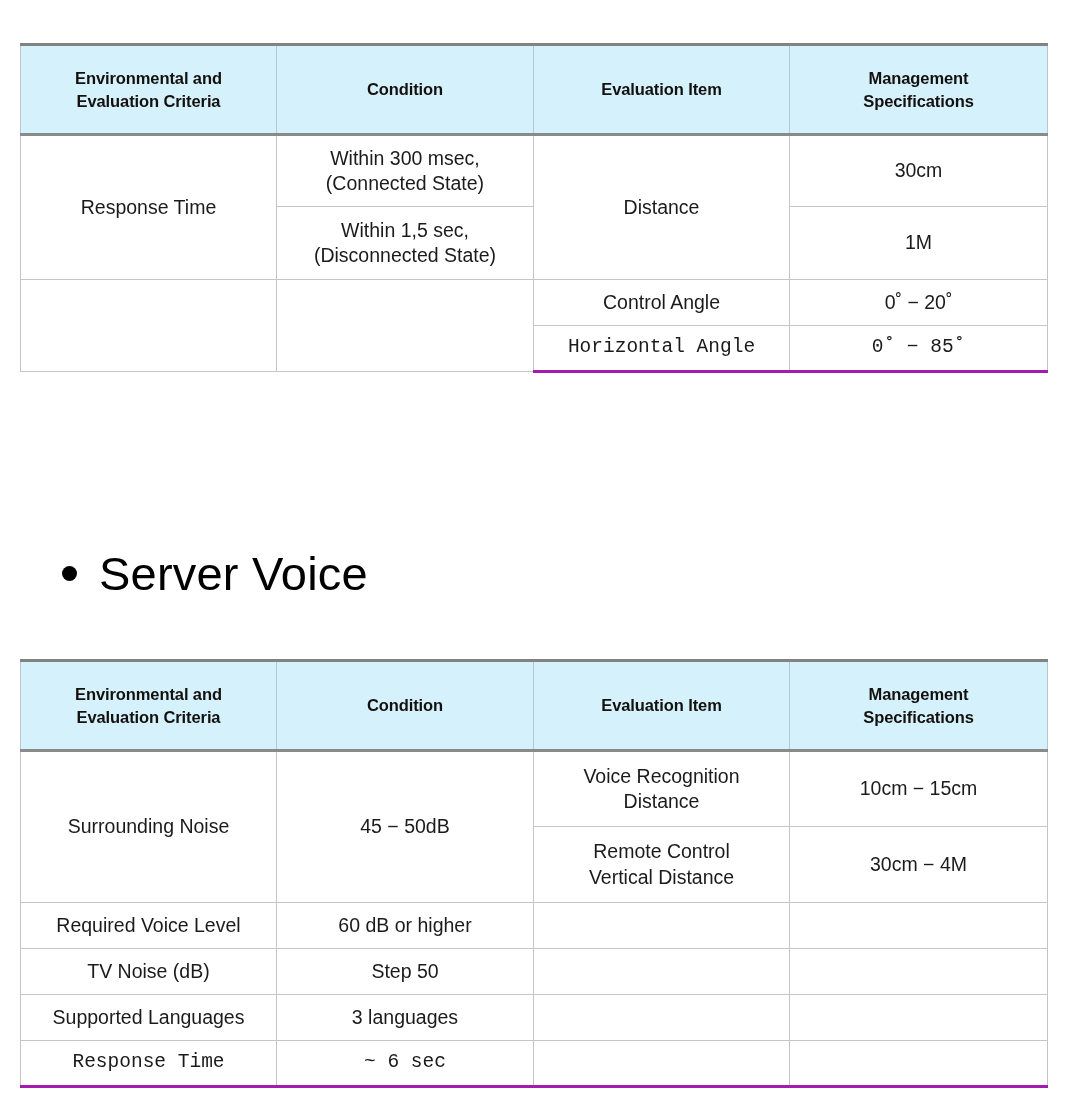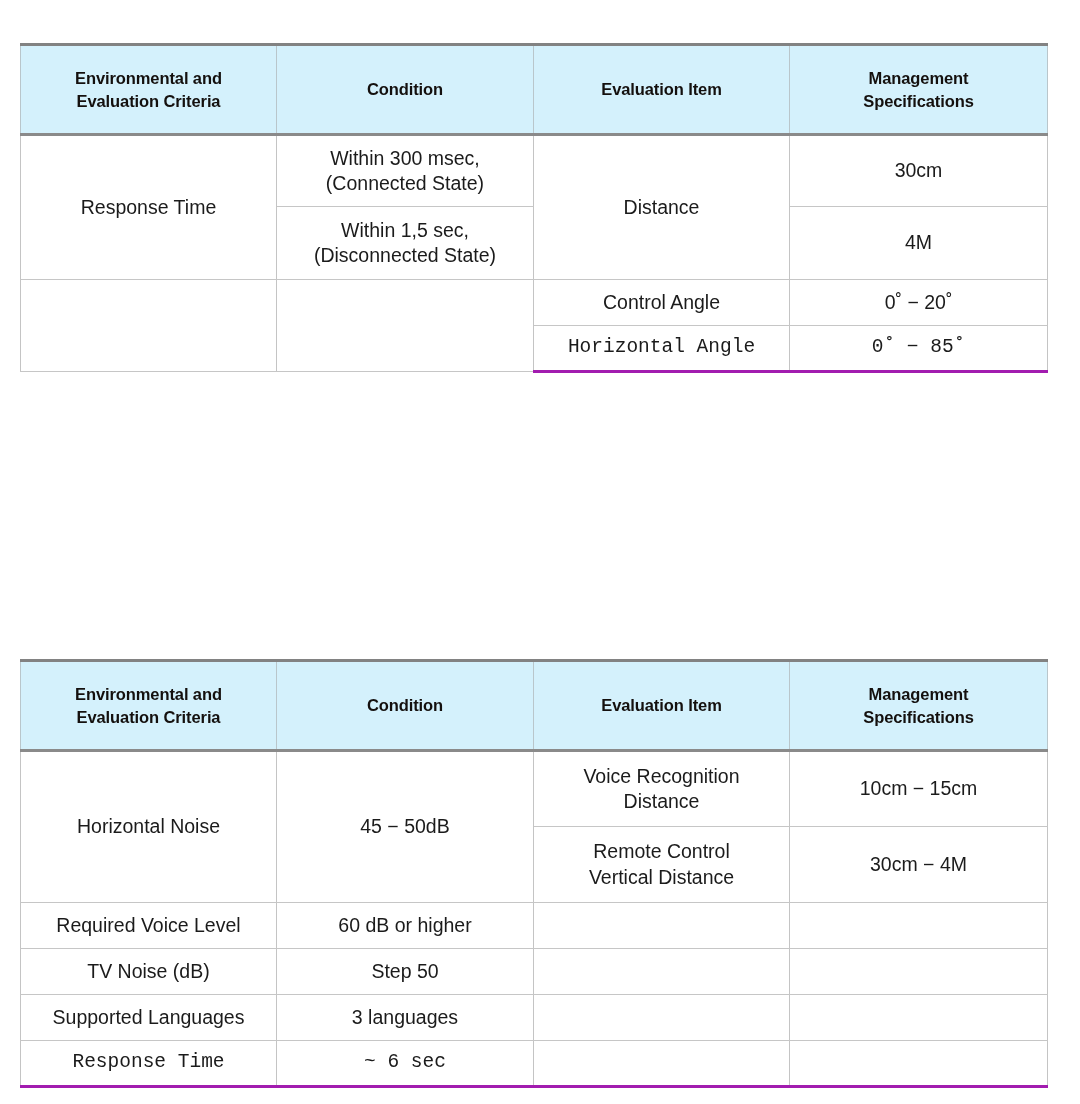--- a/index.html
+++ b/index.html
@@ -161,7 +161,7 @@
           <span class="cell-line nowrap">Within 1,5 sec,</span>
           <span class="cell-line nowrap">(Disconnected State)</span>
         </td>
-        <td>4M</td>
+        <td>1M</td>
       </tr>
 
       <tr class="h-r3">

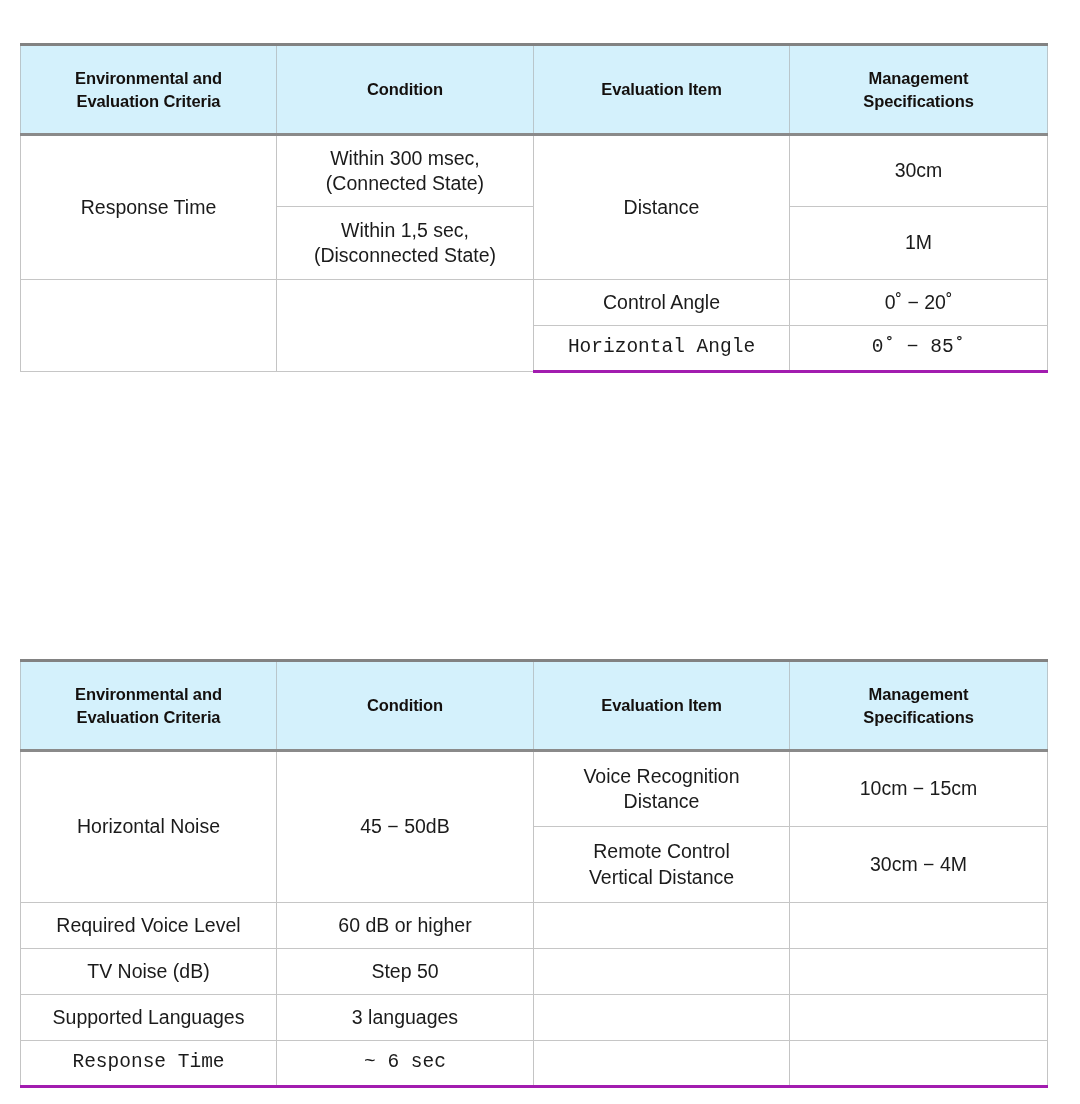--- a/index.html
+++ b/index.html
@@ -178,6 +178,10 @@
     </tbody>
   </table>
 
+  <div class="bullet-heading">
+    <span class="bullet-dot"></span>
+    <span class="bullet-text">Server Voice</span>
+  </div>
 
   <table class="spec-table" id="table-server-voice">
     <colgroup>

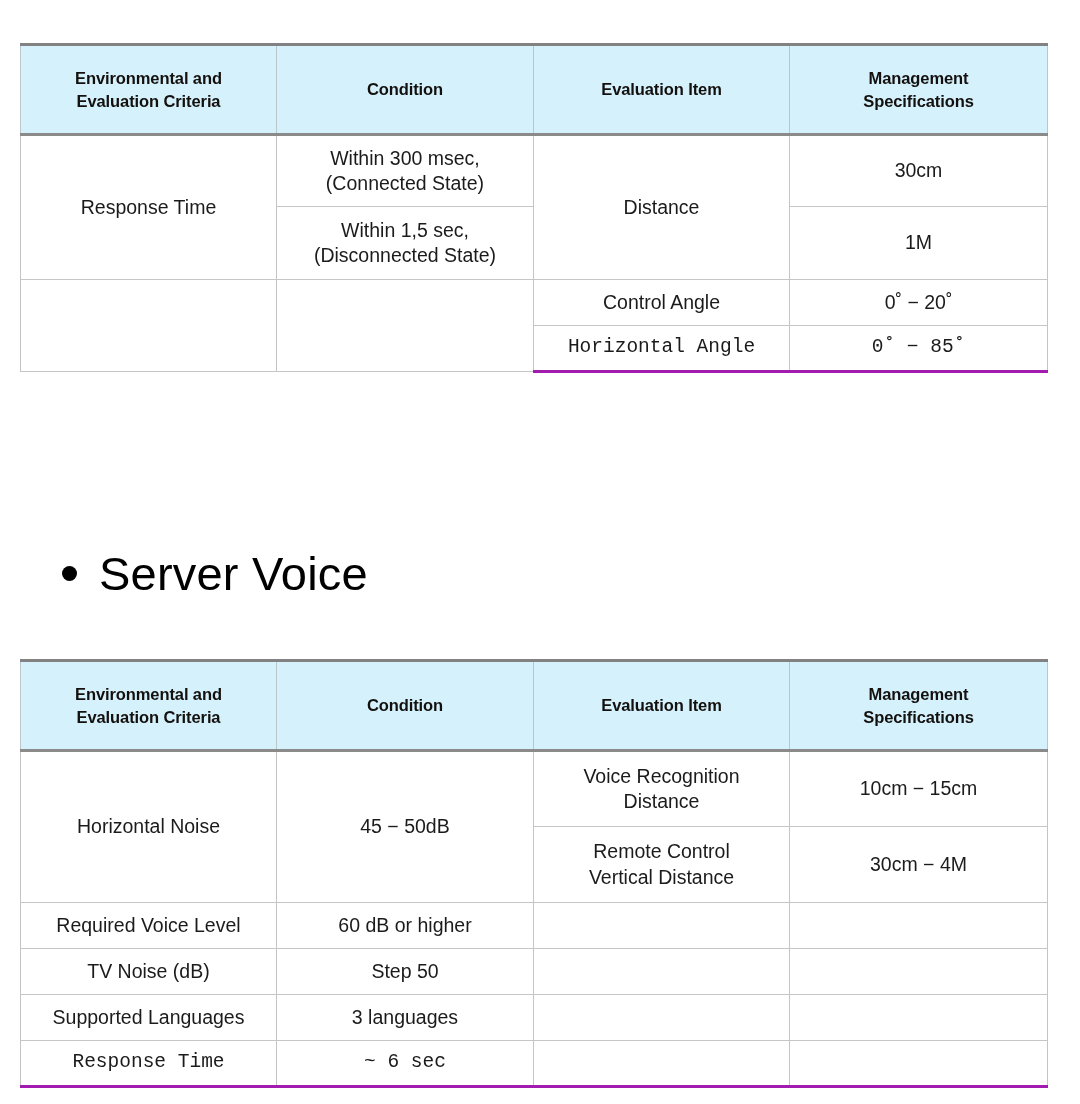--- a/index.html
+++ b/index.html
@@ -209,7 +209,7 @@
       </tr>
 
       <tr class="h2-r1">
-        <td rowspan="2">Horizontal Noise</td>
+        <td rowspan="2">Surrounding Noise</td>
         <td rowspan="2">45 − 50dB</td>
         <td>
           <span class="cell-line nowrap">Voice Recognition</span>

